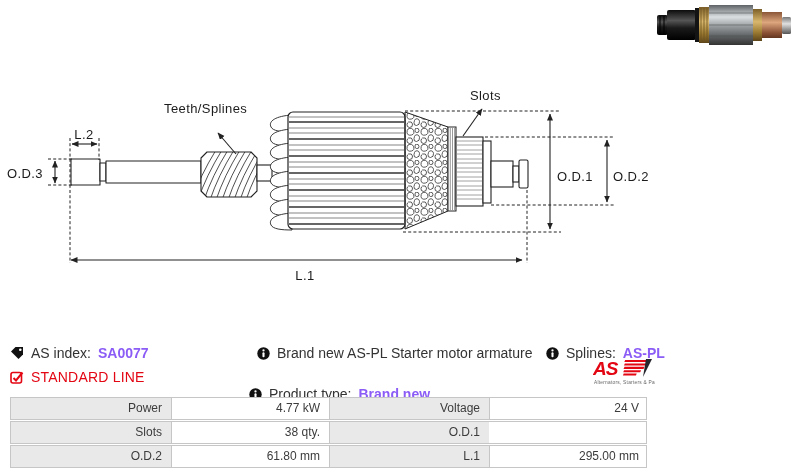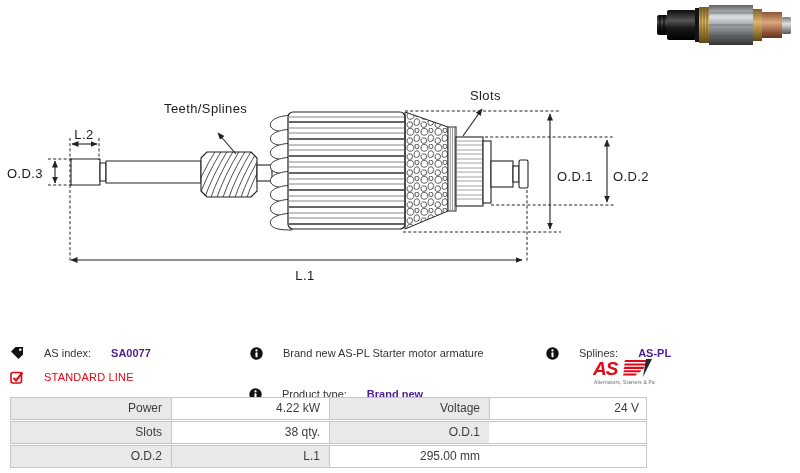--- a/index.html
+++ b/index.html
@@ -9,8 +9,8 @@
   #drawing-svg{position:absolute;left:0;top:0;}
   .dimtext{font-size:13px;fill:#1c1c1c;letter-spacing:.4px;}
   
-  .info-row{position:absolute;display:flex;align-items:center;gap:20px;
-            font-size:11px;white-space:nowrap;color:#333;height:16px;}
+  .info-row{position:absolute;display:flex;align-items:center;gap:7px;
+            font-size:14px;white-space:nowrap;color:#333;height:16px;}
   .info-row b{color:#4c1d95;}
   .red{color:#e30613;font-weight:normal;letter-spacing:.2px;}
   .ic{display:inline-flex;width:14px;height:14px;align-items:center;justify-content:center;flex:0 0 auto;}

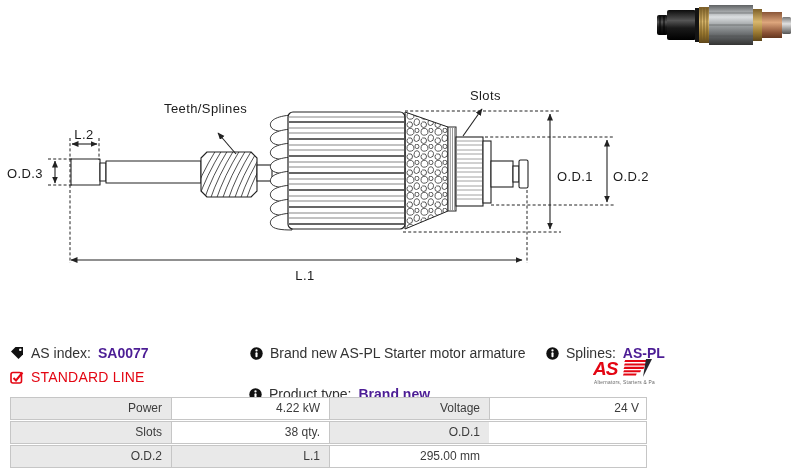--- a/index.html
+++ b/index.html
@@ -11,7 +11,7 @@
   
   .info-row{position:absolute;display:flex;align-items:center;gap:7px;
             font-size:14px;white-space:nowrap;color:#333;height:16px;}
-  .info-row b{color:#4c1d95;}
+  .info-row b{color:#8b5cf6;}
   .red{color:#e30613;font-weight:normal;letter-spacing:.2px;}
   .ic{display:inline-flex;width:14px;height:14px;align-items:center;justify-content:center;flex:0 0 auto;}
   

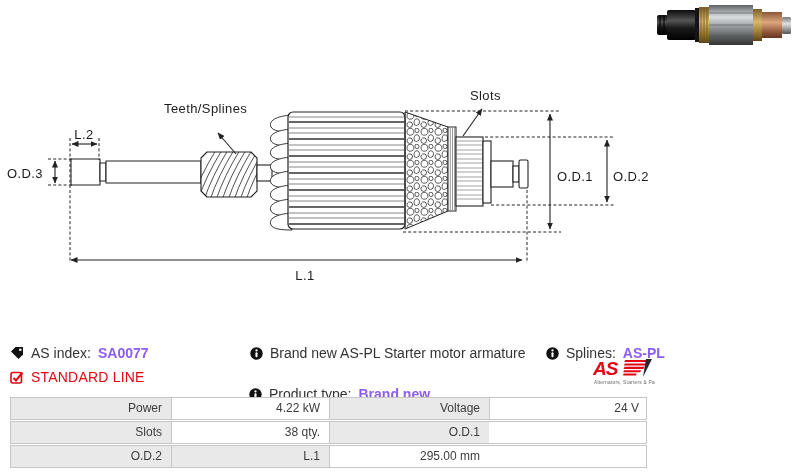--- a/index.html
+++ b/index.html
@@ -249,7 +249,7 @@
   <span class="red">STANDARD LINE</span>
 </div>
 
-<div class="info-row" style="left:249px;top:345px;align-items:center;">
+<div class="info-row" style="left:256px;top:345px;align-items:center;">
   <span class="ic">
     <svg width="13" height="13" viewBox="0 0 13 13">
       <circle cx="6.5" cy="6.5" r="6.2" fill="#111"></circle>

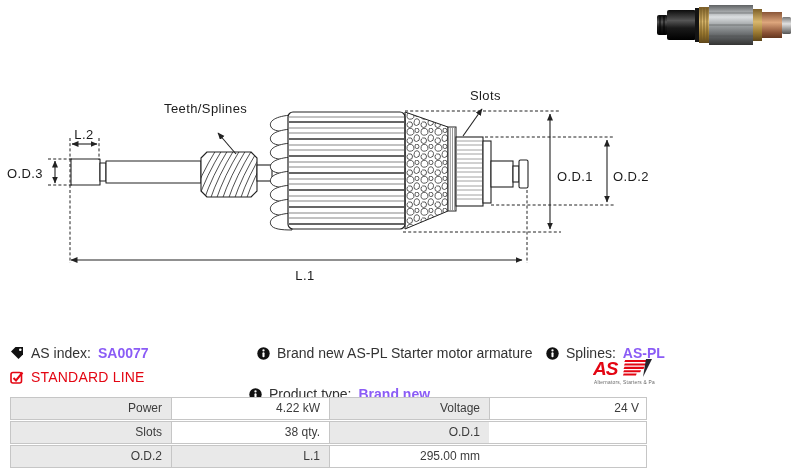--- a/index.html
+++ b/index.html
@@ -300,7 +300,7 @@
 <div id="spec-table">
   <div class="spec-row">
     <div class="cell lab">Power</div>
-    <div class="cell">4.22 kW</div>
+    <div class="cell">4.77 kW</div>
     <div class="cell lab">Voltage</div>
     <div class="cell">24 V</div>
   </div>

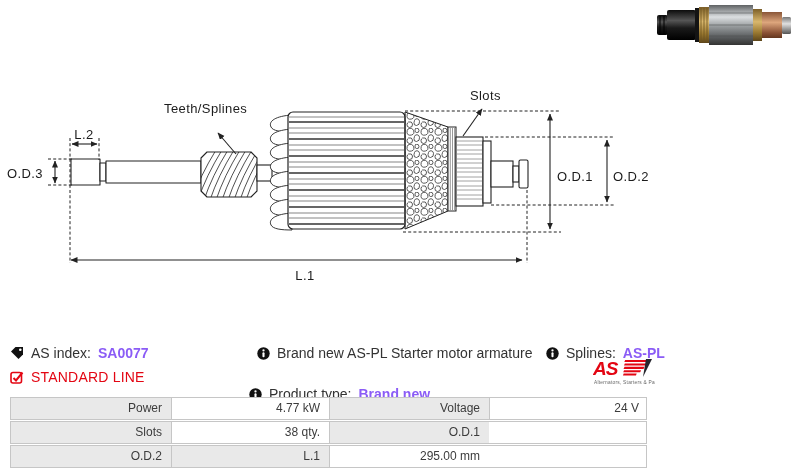--- a/index.html
+++ b/index.html
@@ -311,6 +311,7 @@
   </div>
   <div class="spec-row">
     <div class="cell lab">O.D.2</div>
+    <div class="cell">61.80 mm</div>
     <div class="cell lab">L.1</div>
     <div class="cell">295.00 mm</div>
   </div>

